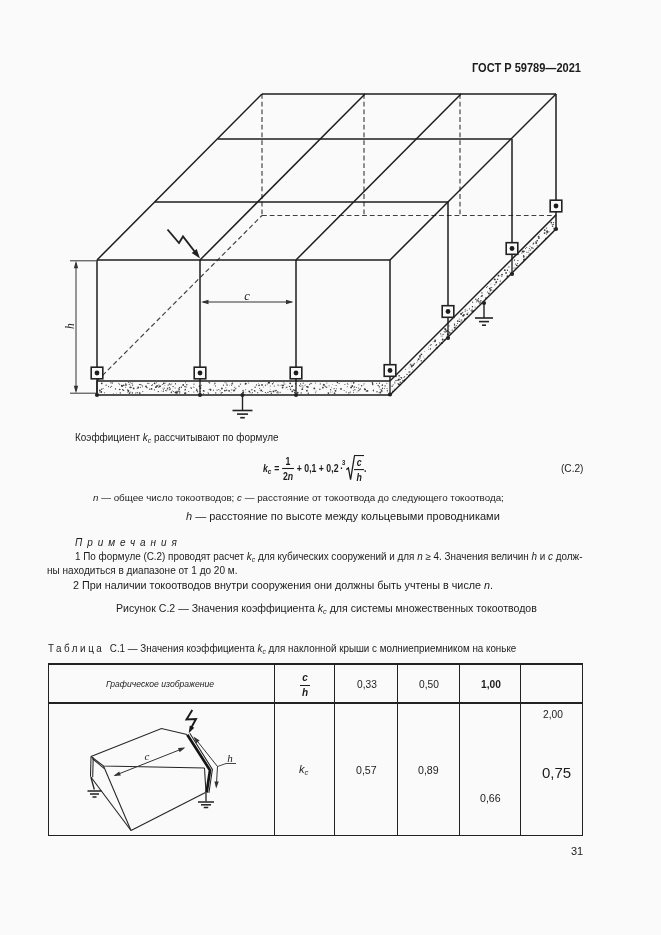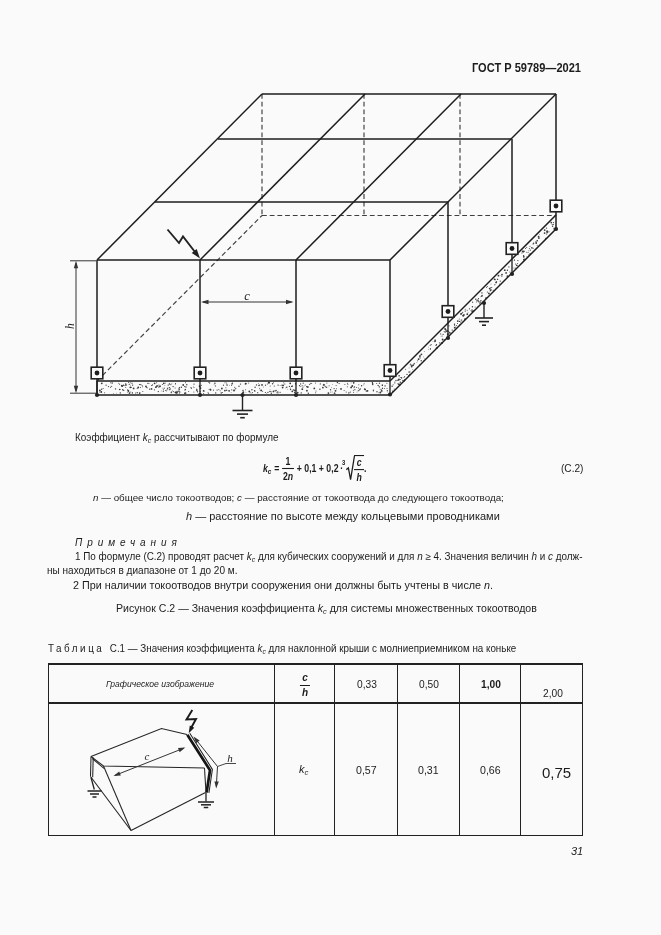--- a/index.html
+++ b/index.html
@@ -773,7 +773,7 @@
 <div id="v033" class="abs" style="left:357px;top:679.2px;font-size:10.2px;">0,33</div>
 <div id="v050" class="abs" style="left:419px;top:679.2px;font-size:10.2px;">0,50</div>
 <div id="v100" class="abs" style="left:481px;top:679.2px;font-size:10.2px;font-weight:bold;">1,00</div>
-<div id="v200" class="abs" style="left:543px;top:688px;font-size:10.2px;">2,00</div>
+<div id="v200" class="abs" style="left:543px;top:709px;font-size:10.2px;">2,00</div>
 <div id="kc_cell" class="abs" style="left:299px;top:763.2px;font-size:11px;font-style:italic;">k<span class="sb">c</span></div>
 <div id="v057" class="abs" style="left:356px;top:764px;font-size:10.6px;">0,57</div>
 <div id="v060" class="abs" style="left:418px;top:764px;font-size:10.6px;">0,31</div>

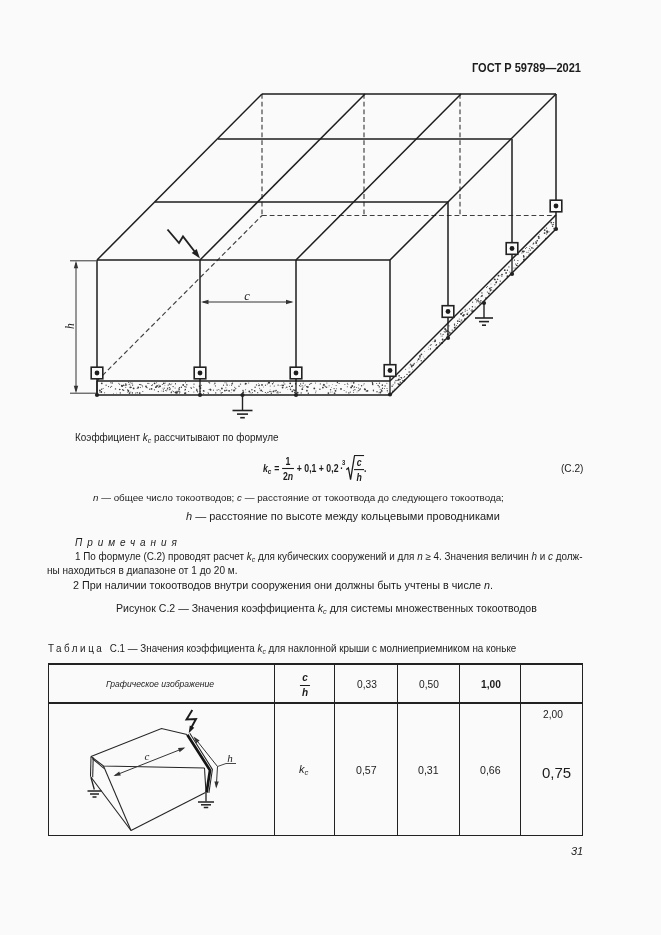--- a/index.html
+++ b/index.html
@@ -776,7 +776,7 @@
 <div id="v200" class="abs" style="left:543px;top:709px;font-size:10.2px;">2,00</div>
 <div id="kc_cell" class="abs" style="left:299px;top:763.2px;font-size:11px;font-style:italic;">k<span class="sb">c</span></div>
 <div id="v057" class="abs" style="left:356px;top:764px;font-size:10.6px;">0,57</div>
-<div id="v060" class="abs" style="left:418px;top:764px;font-size:10.6px;">0,31</div>
+<div id="v060" class="abs" style="left:418px;top:764px;font-size:10.6px;">0,89</div>
 <div id="v066" class="abs" style="left:480px;top:764px;font-size:10.6px;">0,66</div>
 <div id="v075" class="abs" style="left:542px;top:764px;font-size:15px;">0,75</div>
 <div id="pagenum" class="abs" style="left:571px;top:845px;font-size:11px;font-style:italic;">31</div>

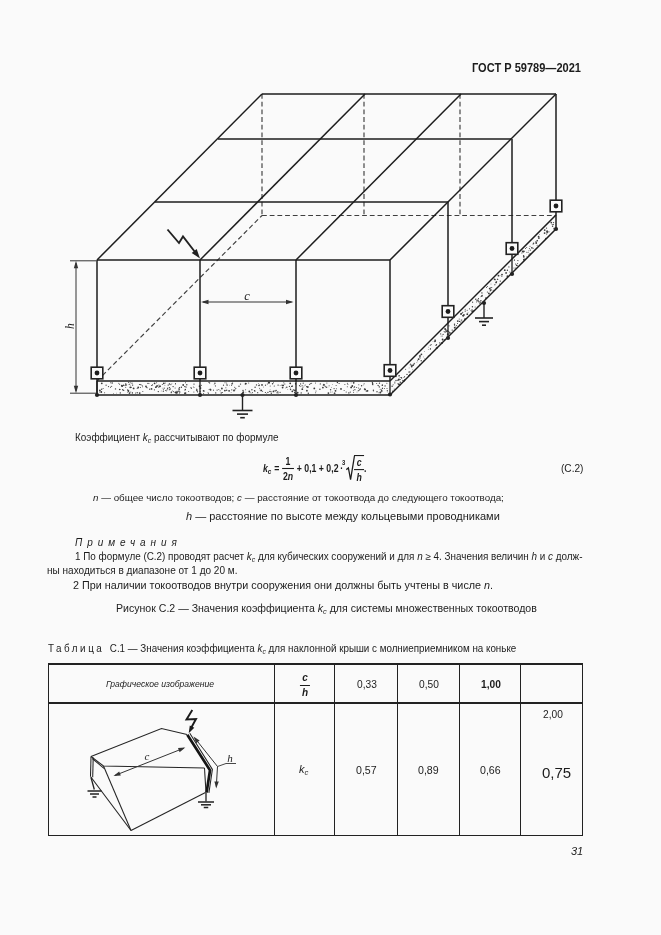--- a/index.html
+++ b/index.html
@@ -777,7 +777,7 @@
 <div id="kc_cell" class="abs" style="left:299px;top:763.2px;font-size:11px;font-style:italic;">k<span class="sb">c</span></div>
 <div id="v057" class="abs" style="left:356px;top:764px;font-size:10.6px;">0,57</div>
 <div id="v060" class="abs" style="left:418px;top:764px;font-size:10.6px;">0,89</div>
-<div id="v066" class="abs" style="left:480px;top:764px;font-size:10.6px;">0,66</div>
+<div id="v066" class="abs" style="left:480px;top:792px;font-size:10.6px;">0,66</div>
 <div id="v075" class="abs" style="left:542px;top:764px;font-size:15px;">0,75</div>
 <div id="pagenum" class="abs" style="left:571px;top:845px;font-size:11px;font-style:italic;">31</div>
 <div id="formula" class="abs" style="left:263px;top:454.5px;font-size:9.6px;font-weight:bold;transform:scale(0.9103,1.08);transform-origin:0 0;">

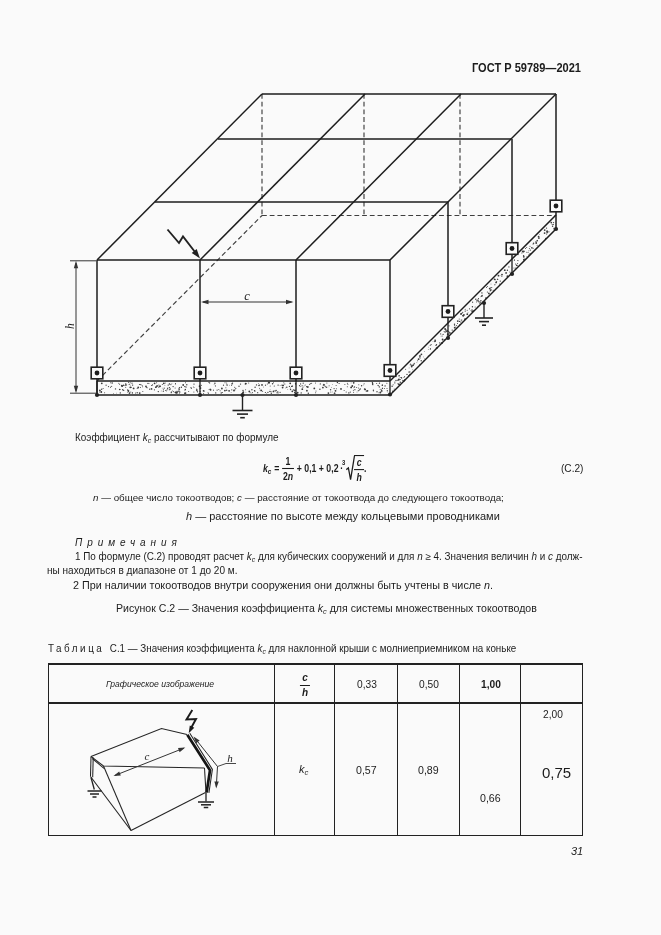--- a/index.html
+++ b/index.html
@@ -779,7 +779,7 @@
 <div id="v060" class="abs" style="left:418px;top:764px;font-size:10.6px;">0,89</div>
 <div id="v066" class="abs" style="left:480px;top:792px;font-size:10.6px;">0,66</div>
 <div id="v075" class="abs" style="left:542px;top:764px;font-size:15px;">0,75</div>
-<div id="pagenum" class="abs" style="left:571px;top:845px;font-size:11px;font-style:italic;">31</div>
+<div id="pagenum" class="abs" style="left:571px;top:845px;font-size:11px;">31</div>
 <div id="formula" class="abs" style="left:263px;top:454.5px;font-size:9.6px;font-weight:bold;transform:scale(0.9103,1.08);transform-origin:0 0;">
   <div style="display:flex;align-items:center;">
     <span style="font-style:italic;">k</span>

